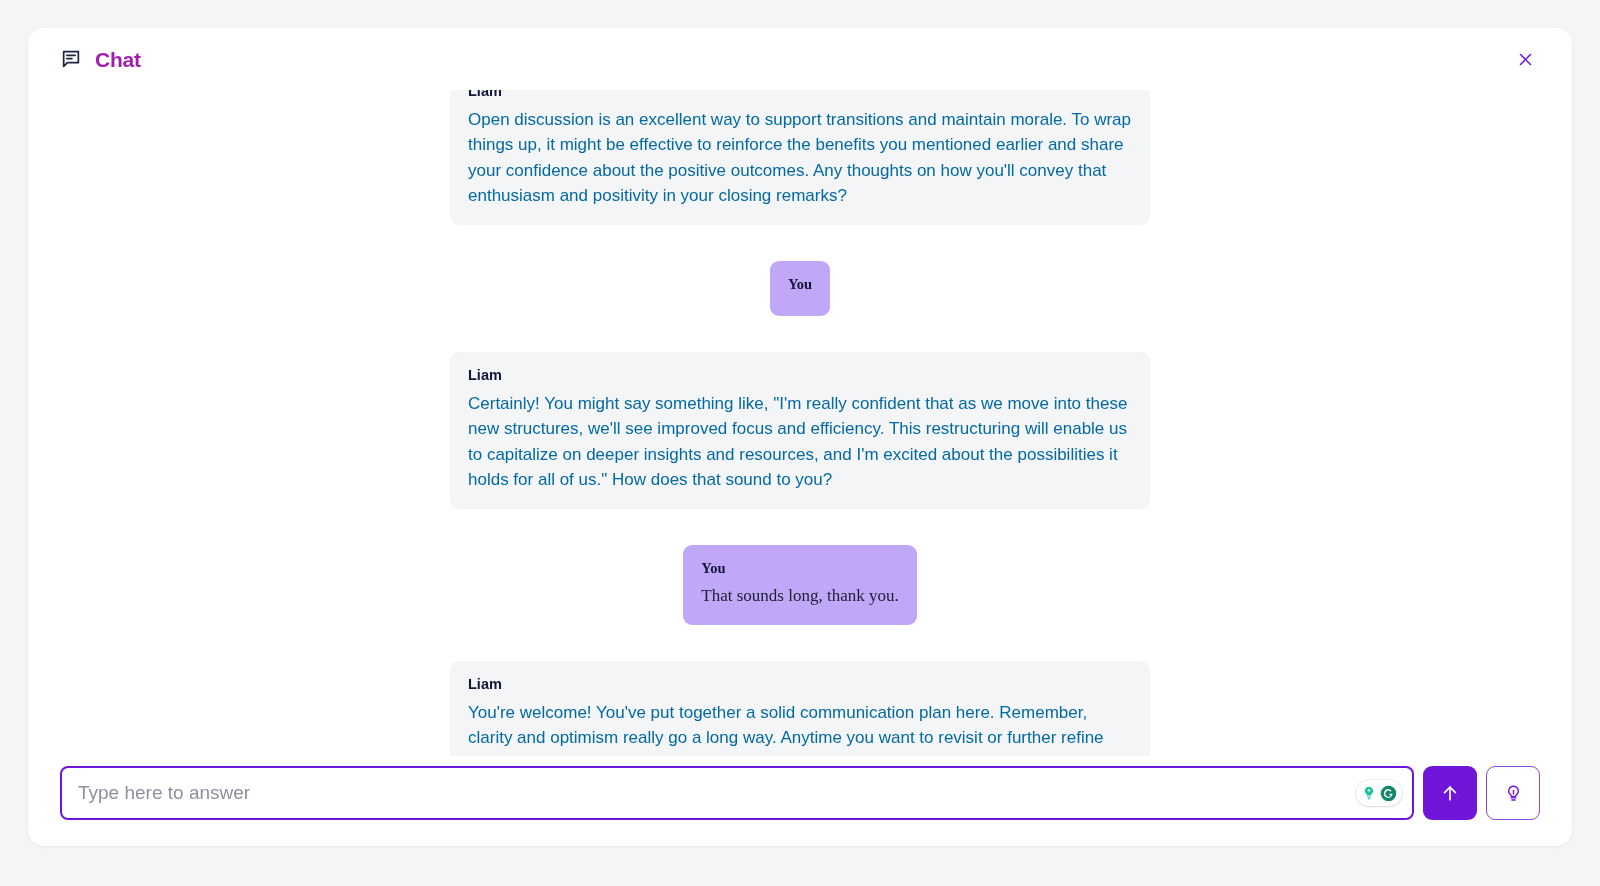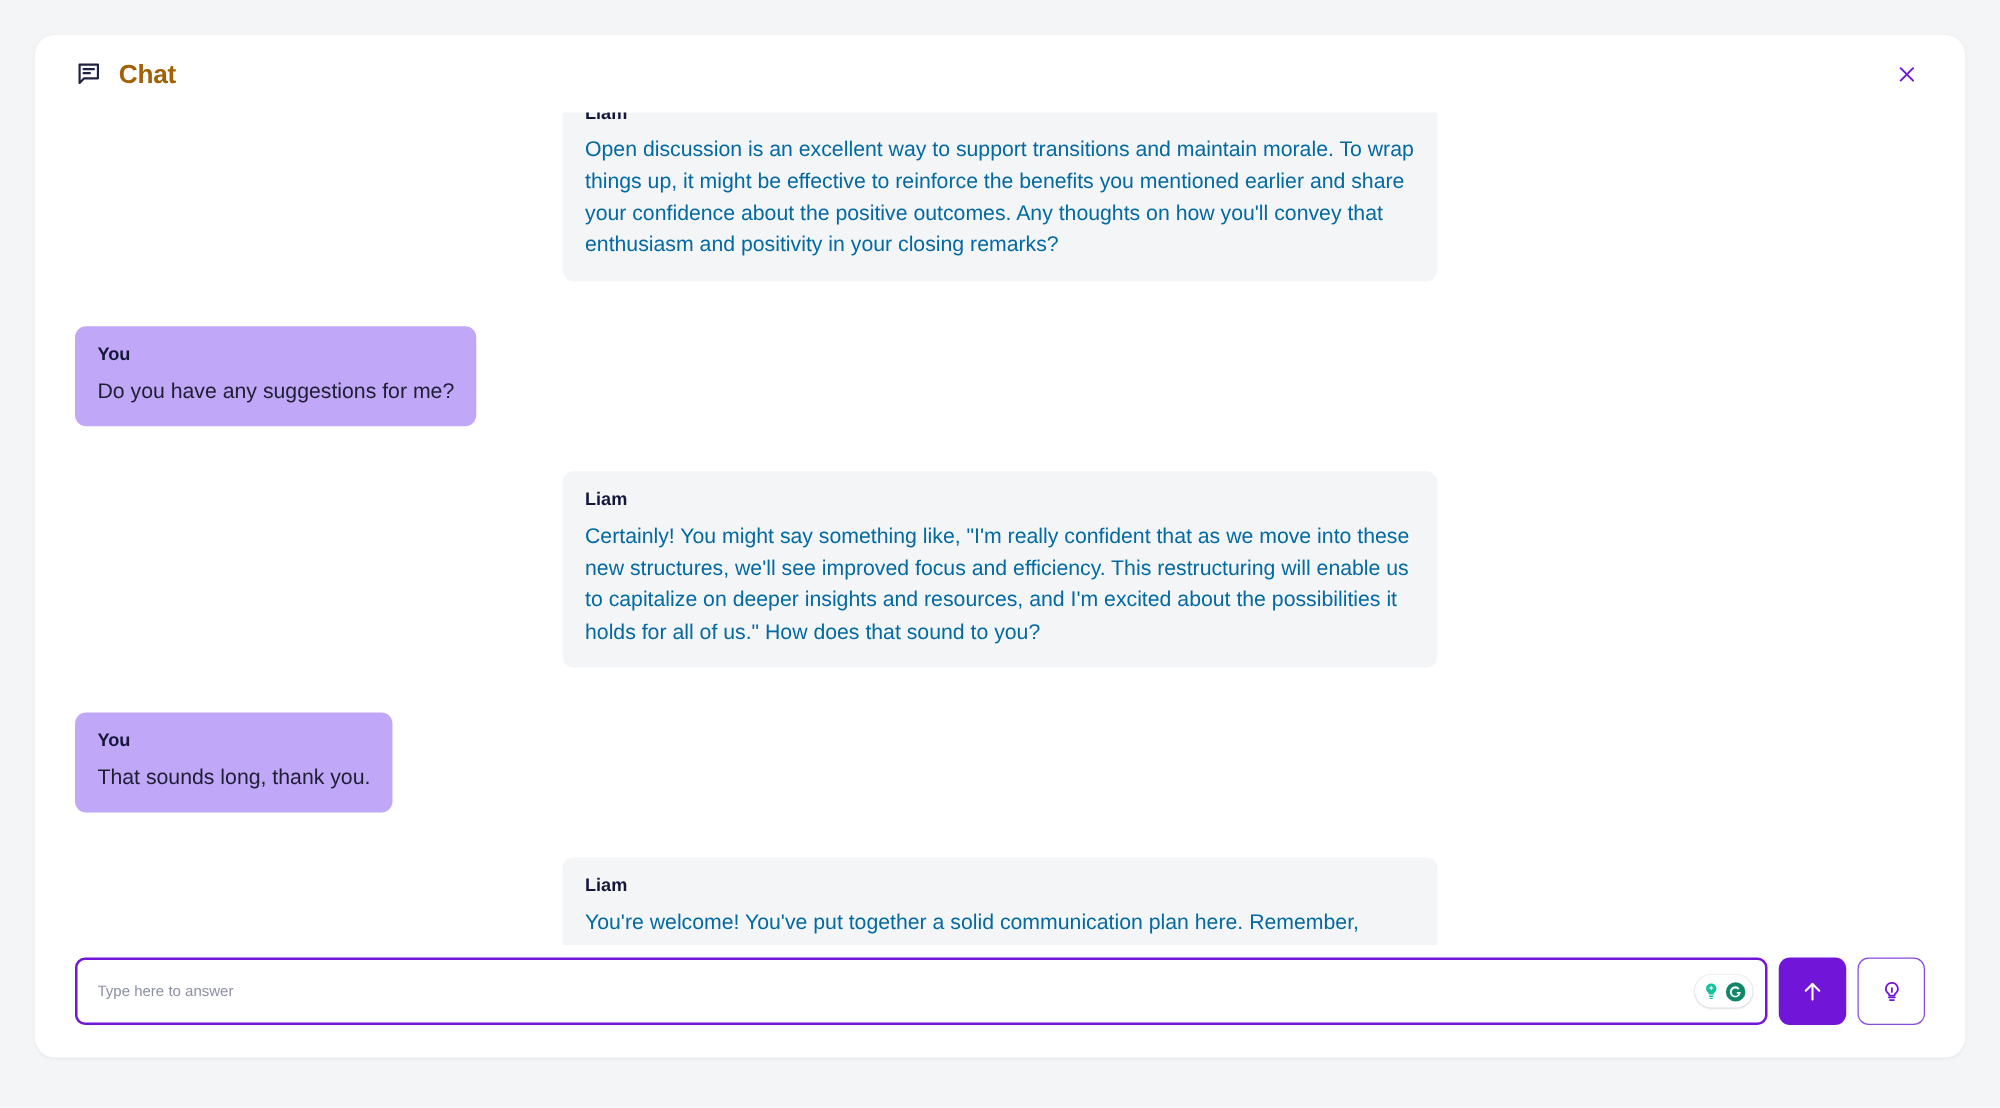--- a/index.html
+++ b/index.html
@@ -57,7 +57,7 @@
   .chat-title {
     font-size: 21px;
     font-weight: bold;
-    color: #a16207;
+    color: #a21caf;
     letter-spacing: -0.2px;
     line-height: 1;
   }

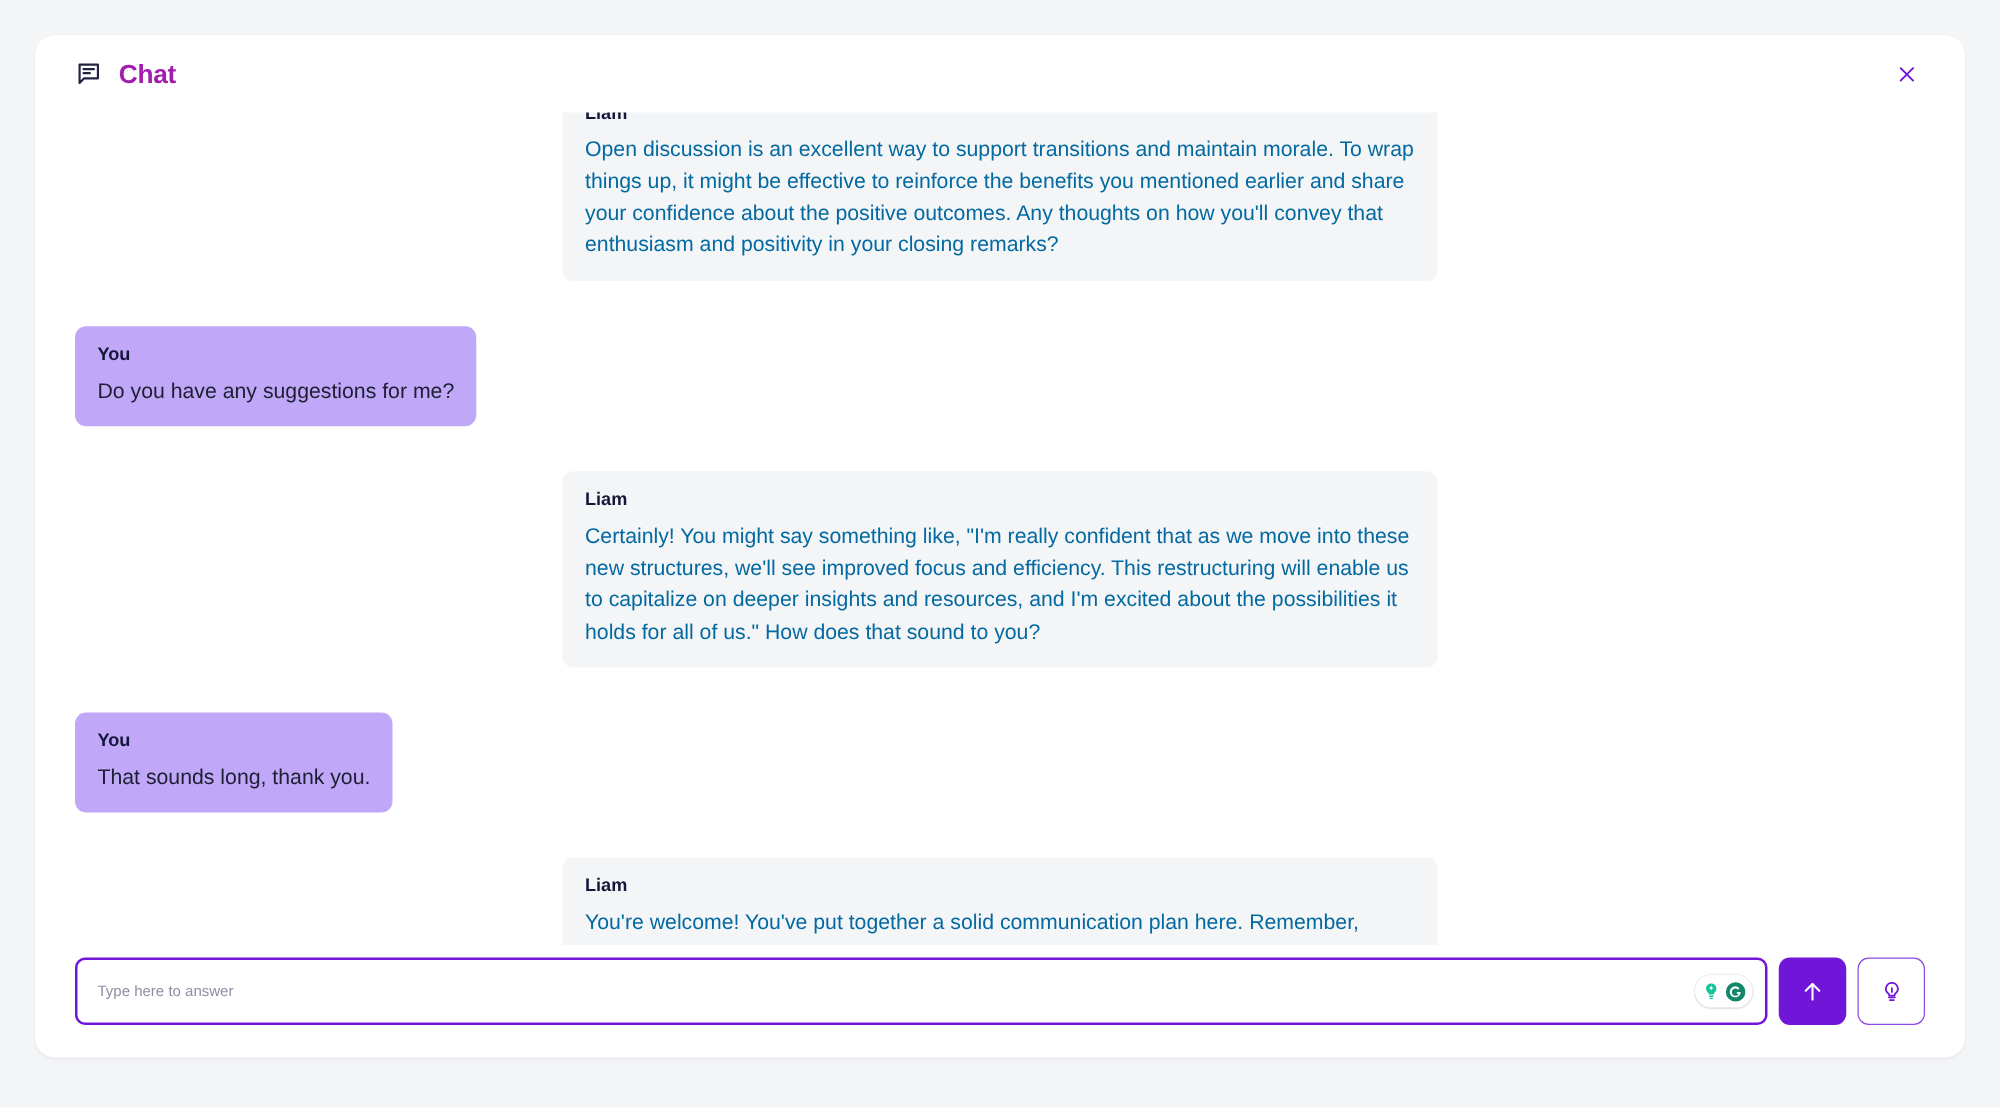--- a/index.html
+++ b/index.html
@@ -101,7 +101,7 @@
     margin-bottom: 36px;
   }
   .msg-row.assistant { justify-content: center; }
-  .msg-row.user { justify-content: flex-start; }
+  .msg-row.user { justify-content: center; font-family: Liberation Serif, serif; }
 
   .bubble {
     border-radius: 9px;

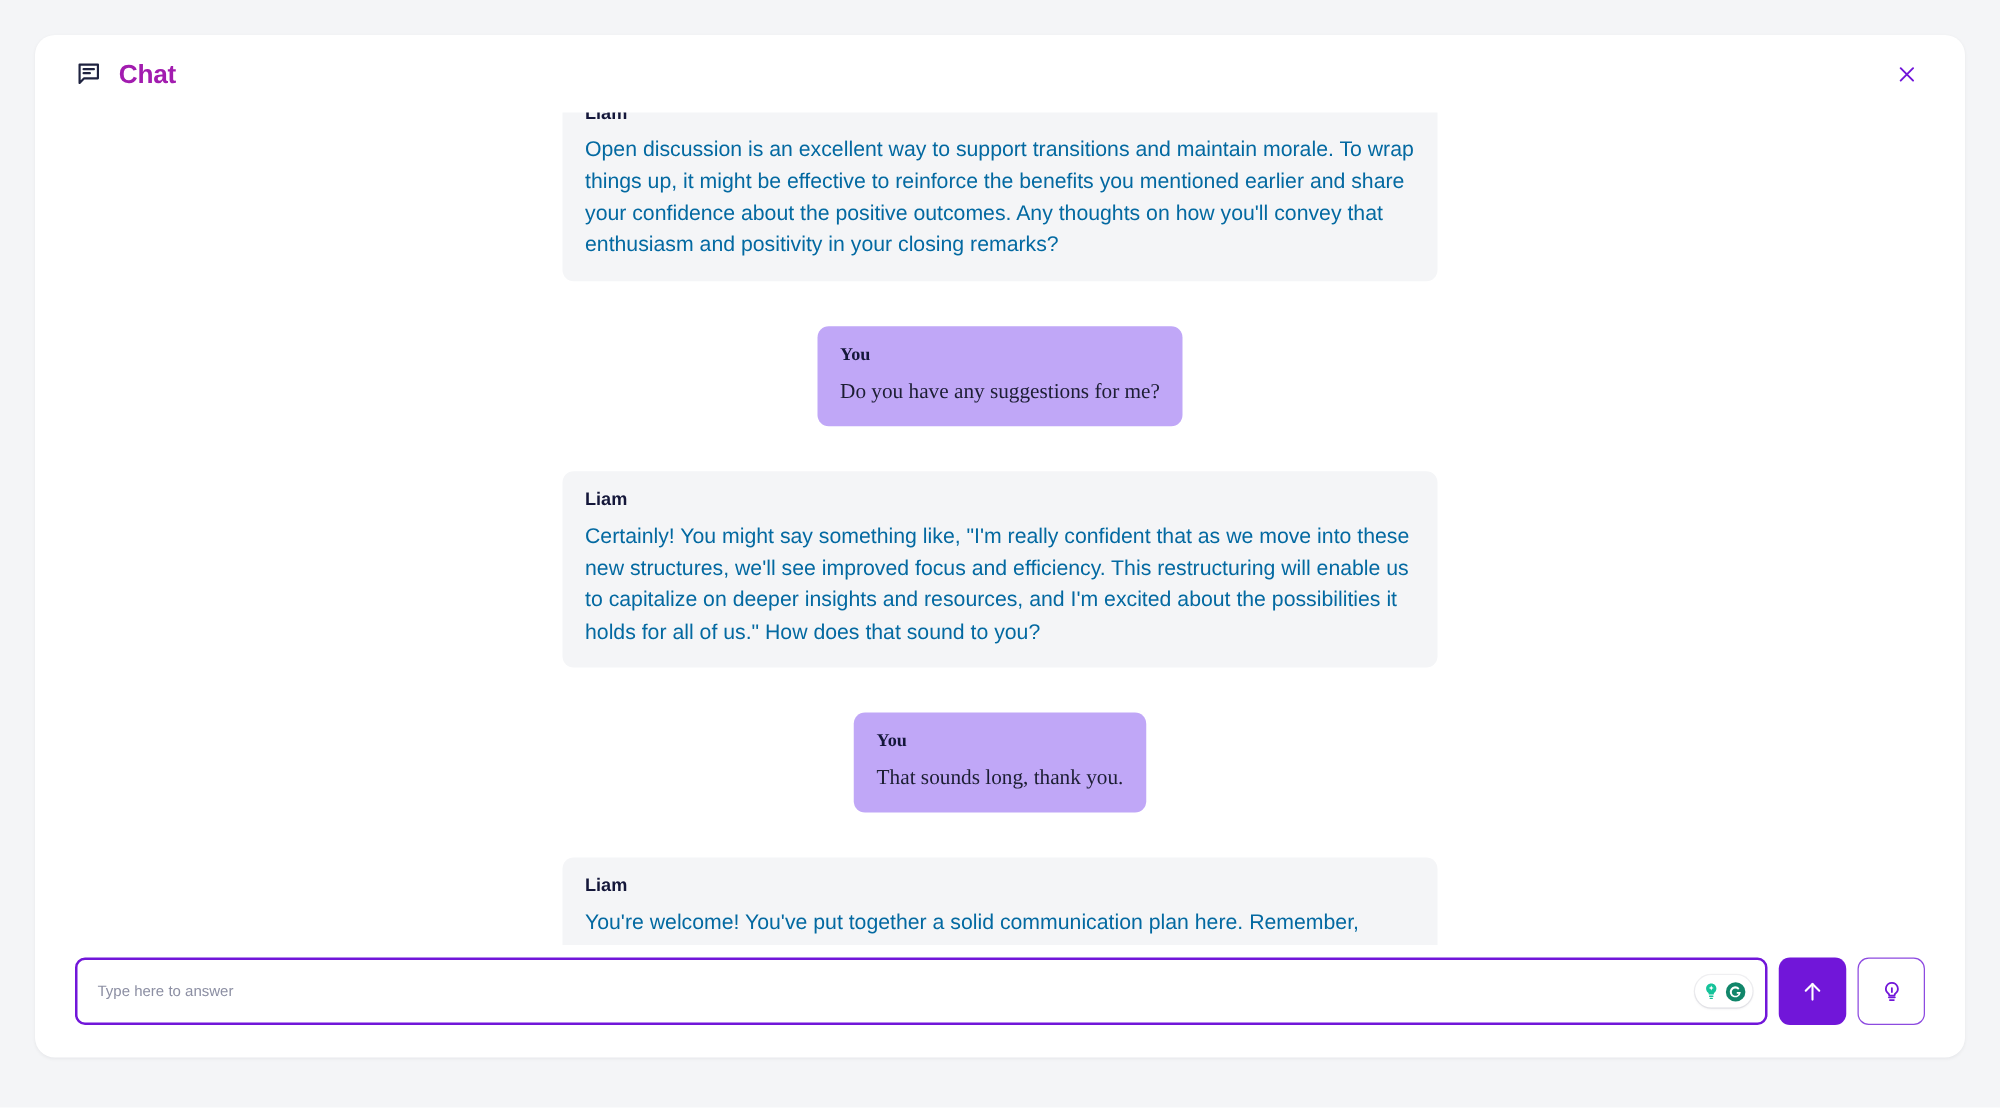--- a/index.html
+++ b/index.html
@@ -254,7 +254,6 @@
       <div class="msg-row user">
         <div class="bubble user">
           <div class="msg-author">You</div>
-          <div class="msg-text">Do you have any suggestions for me?</div>
         </div>
       </div>
 

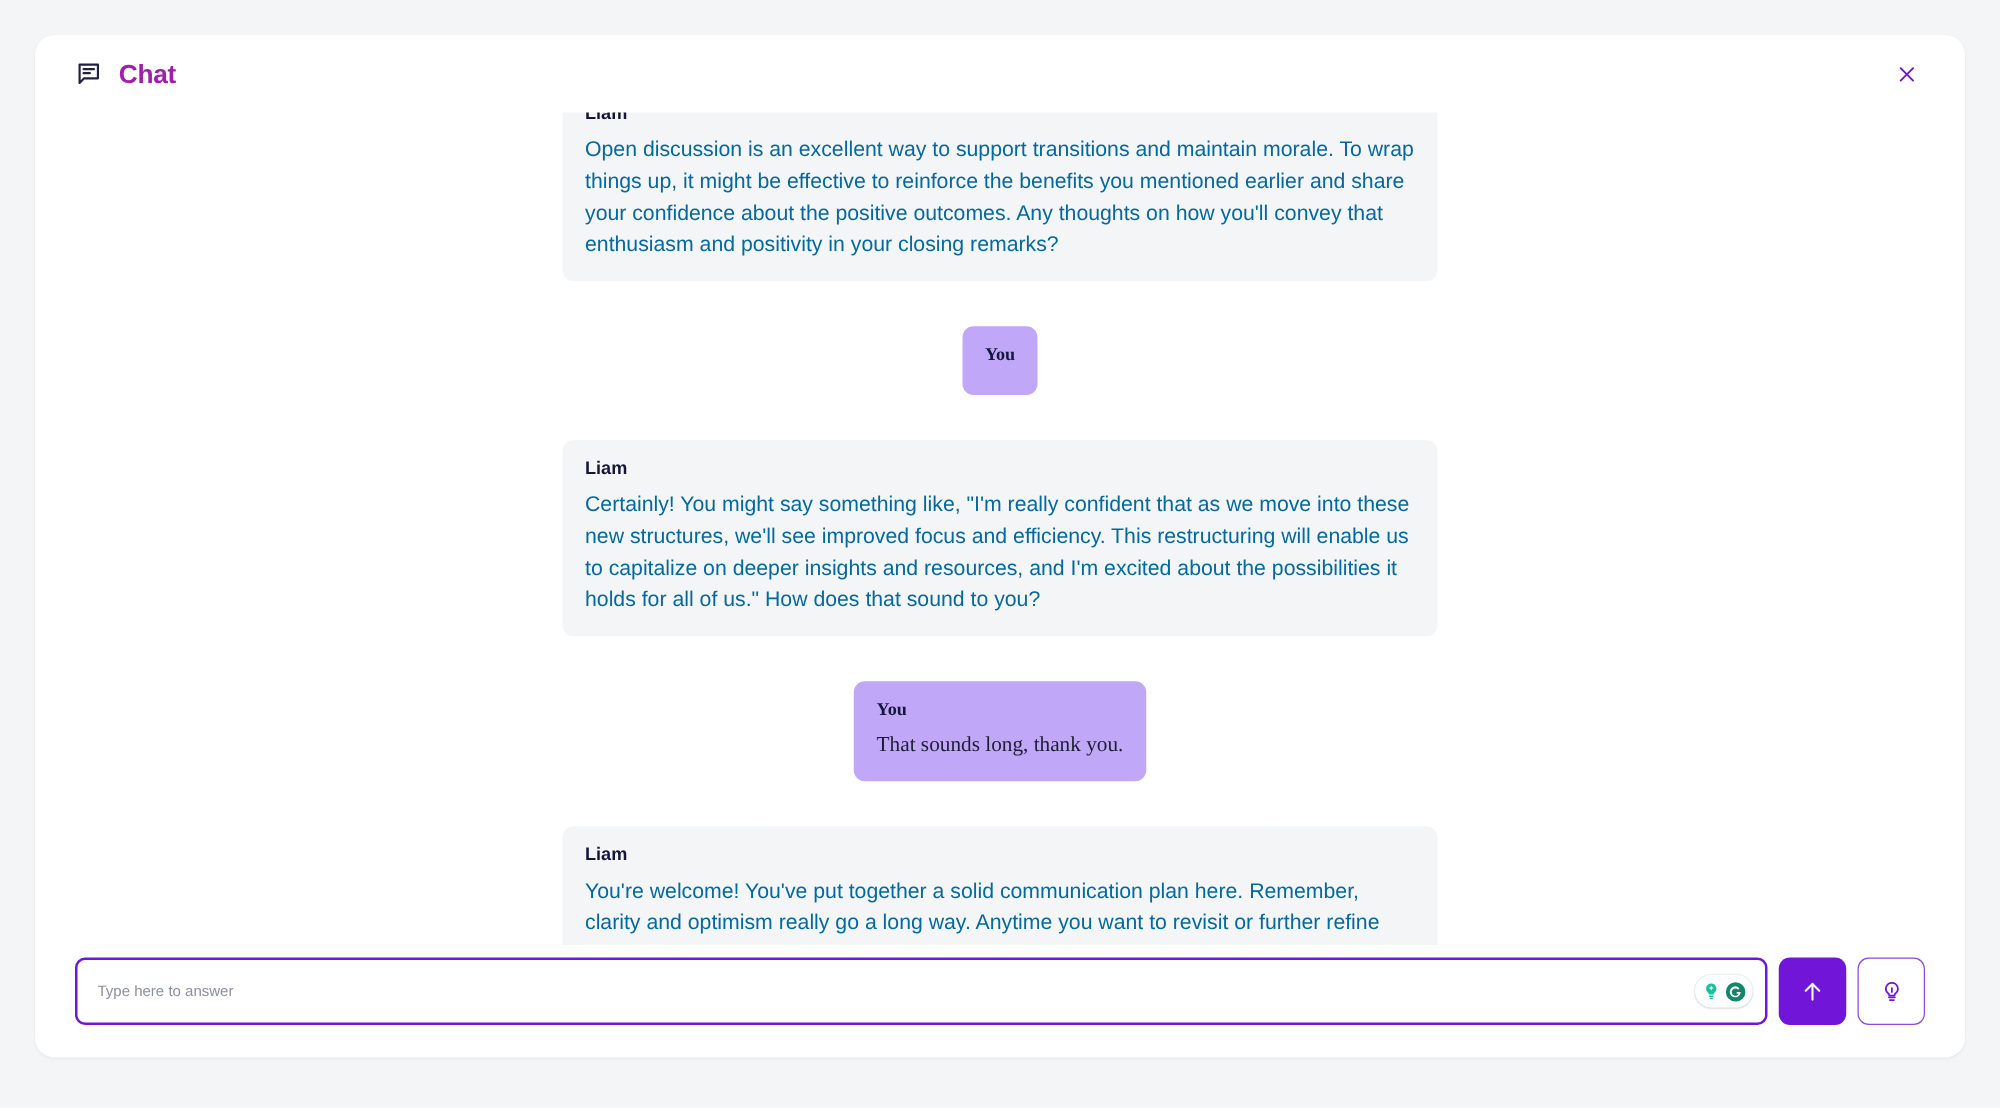--- a/index.html
+++ b/index.html
@@ -164,7 +164,7 @@
     outline: none;
     background: transparent;
     font-family: "Liberation Sans", sans-serif;
-    font-size: 12px;
+    font-size: 19px;
     color: #b91c1c;
     caret-color: #2b2f4a;
   }

